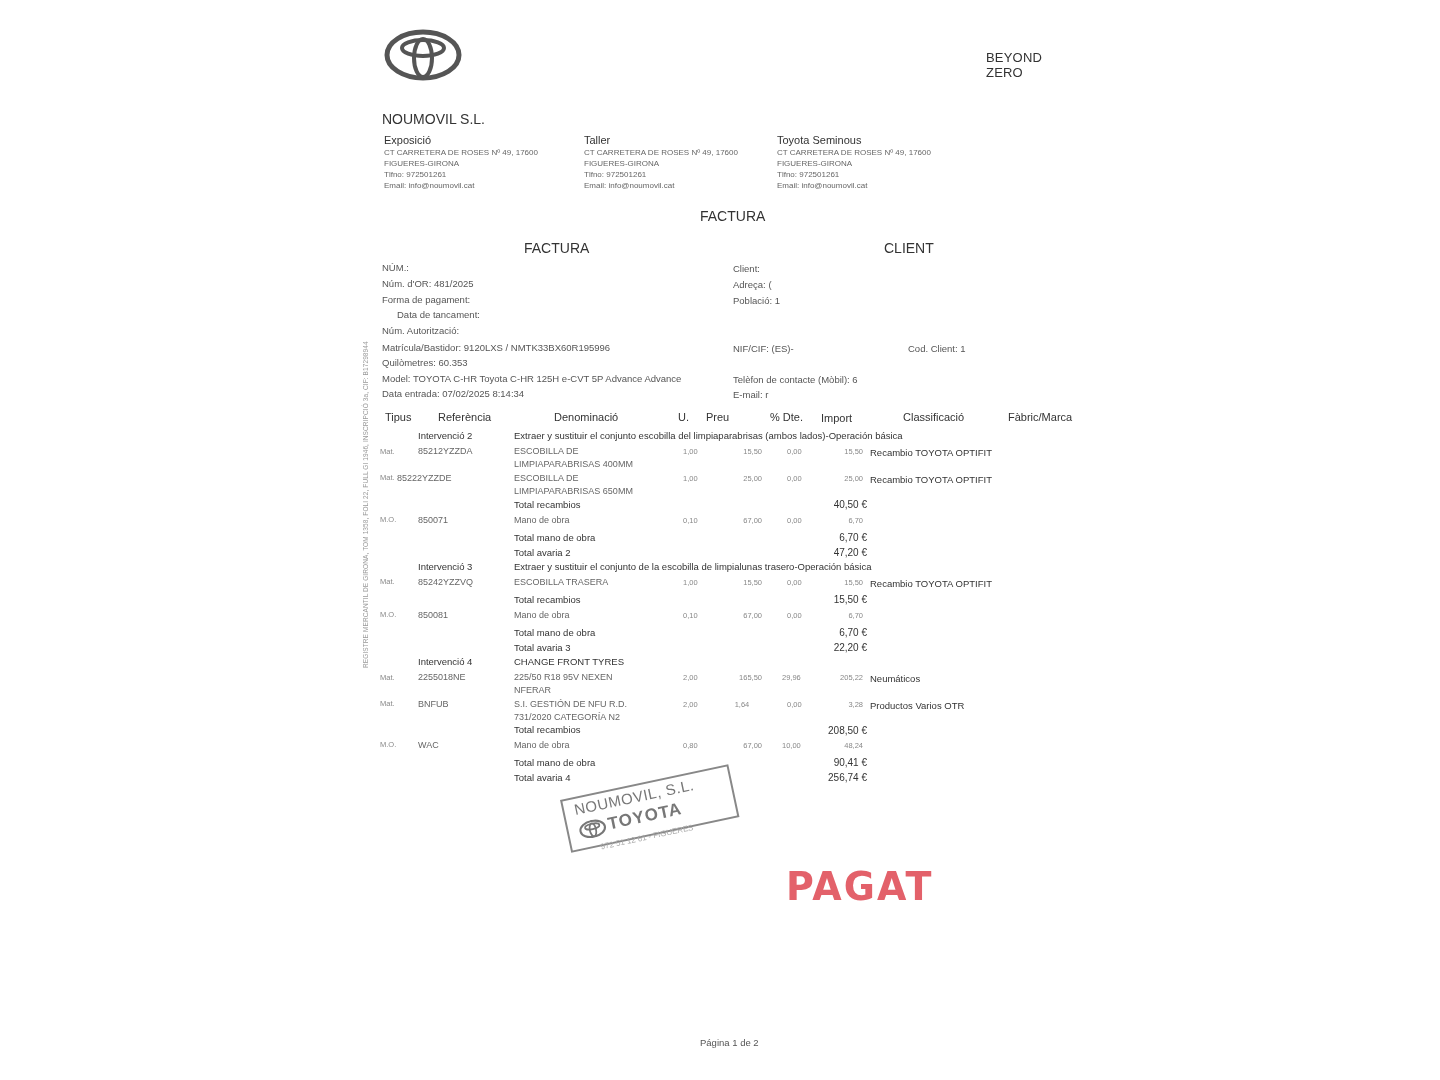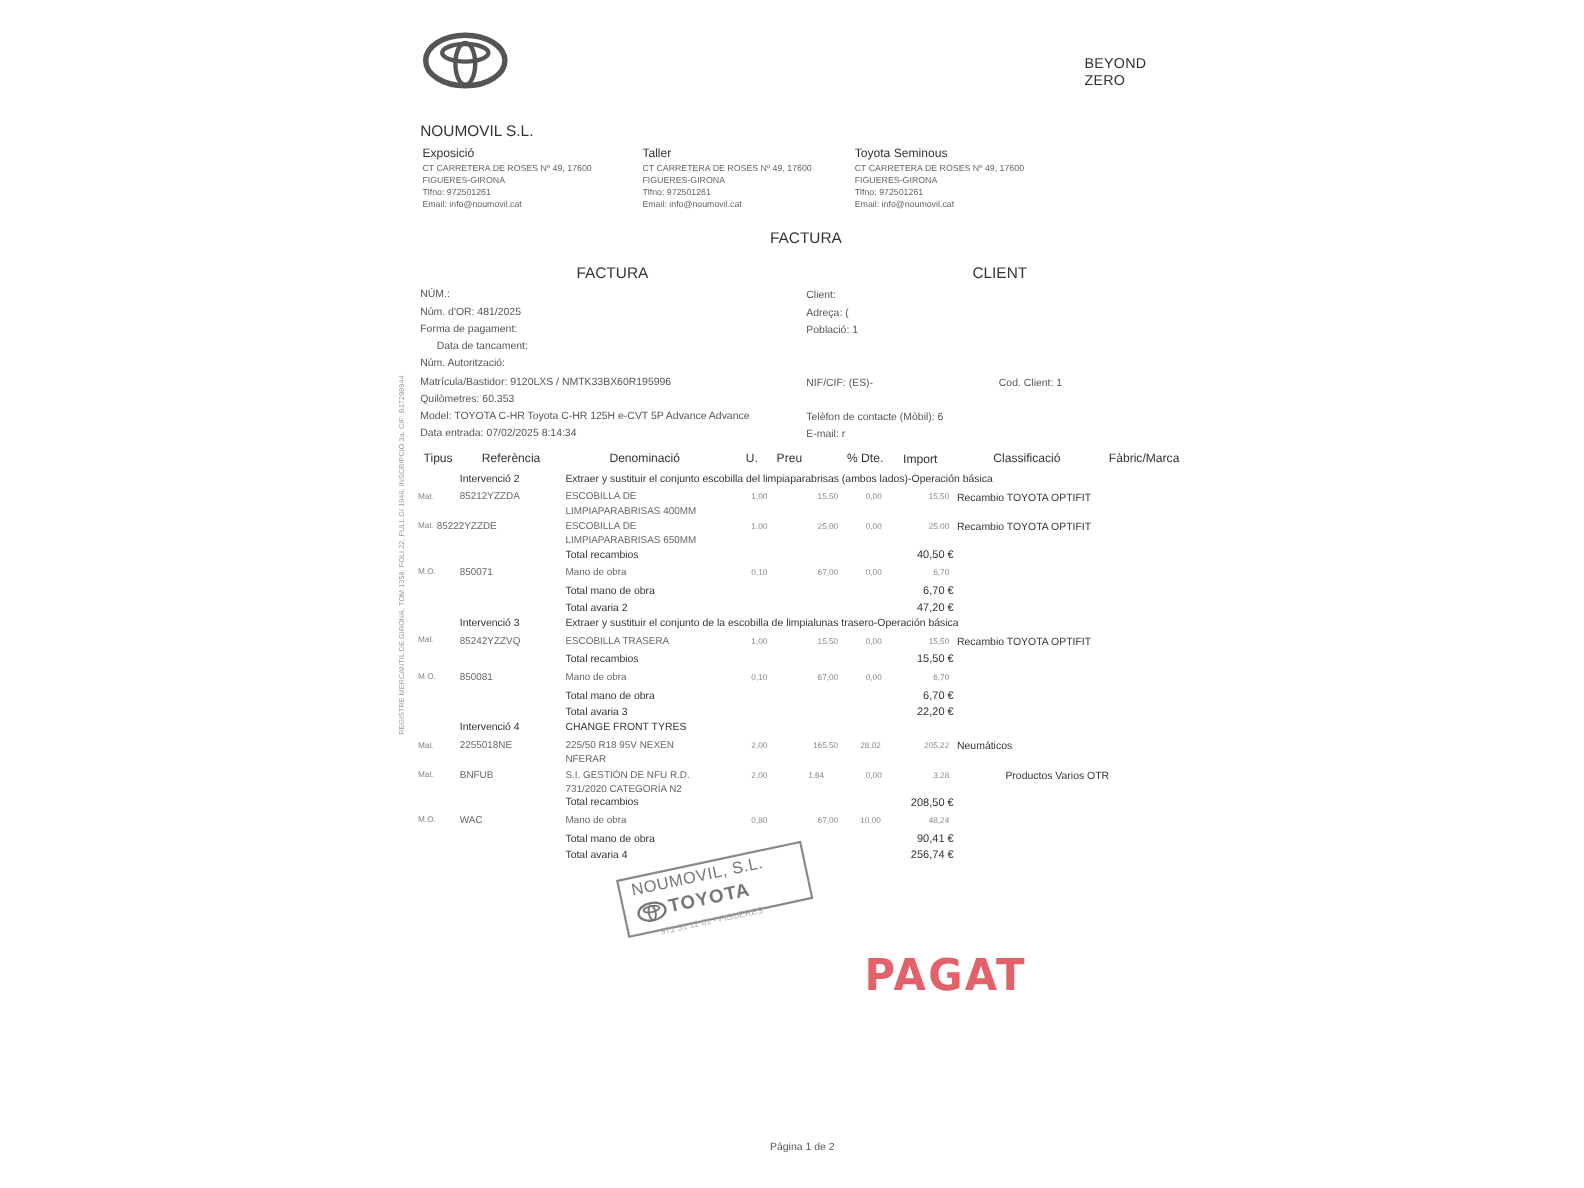--- a/index.html
+++ b/index.html
@@ -184,7 +184,7 @@
     <div class="cell" style="left:514px;top:685px;">NFERAR</div>
     <div class="cell small" style="left:683px;top:673px;">2,00</div>
     <div class="cell small right" style="left:722px;top:673px;width:40px;">165,50</div>
-    <div class="cell small" style="left:782px;top:673px;">28,02</div>
+    <div class="cell small" style="left:782px;top:673px;">29,96</div>
     <div class="cell small right" style="left:823px;top:673px;width:40px;">205,22</div>
     <div class="cell dark" style="left:870px;top:673px;">Neumáticos</div>
   </div>

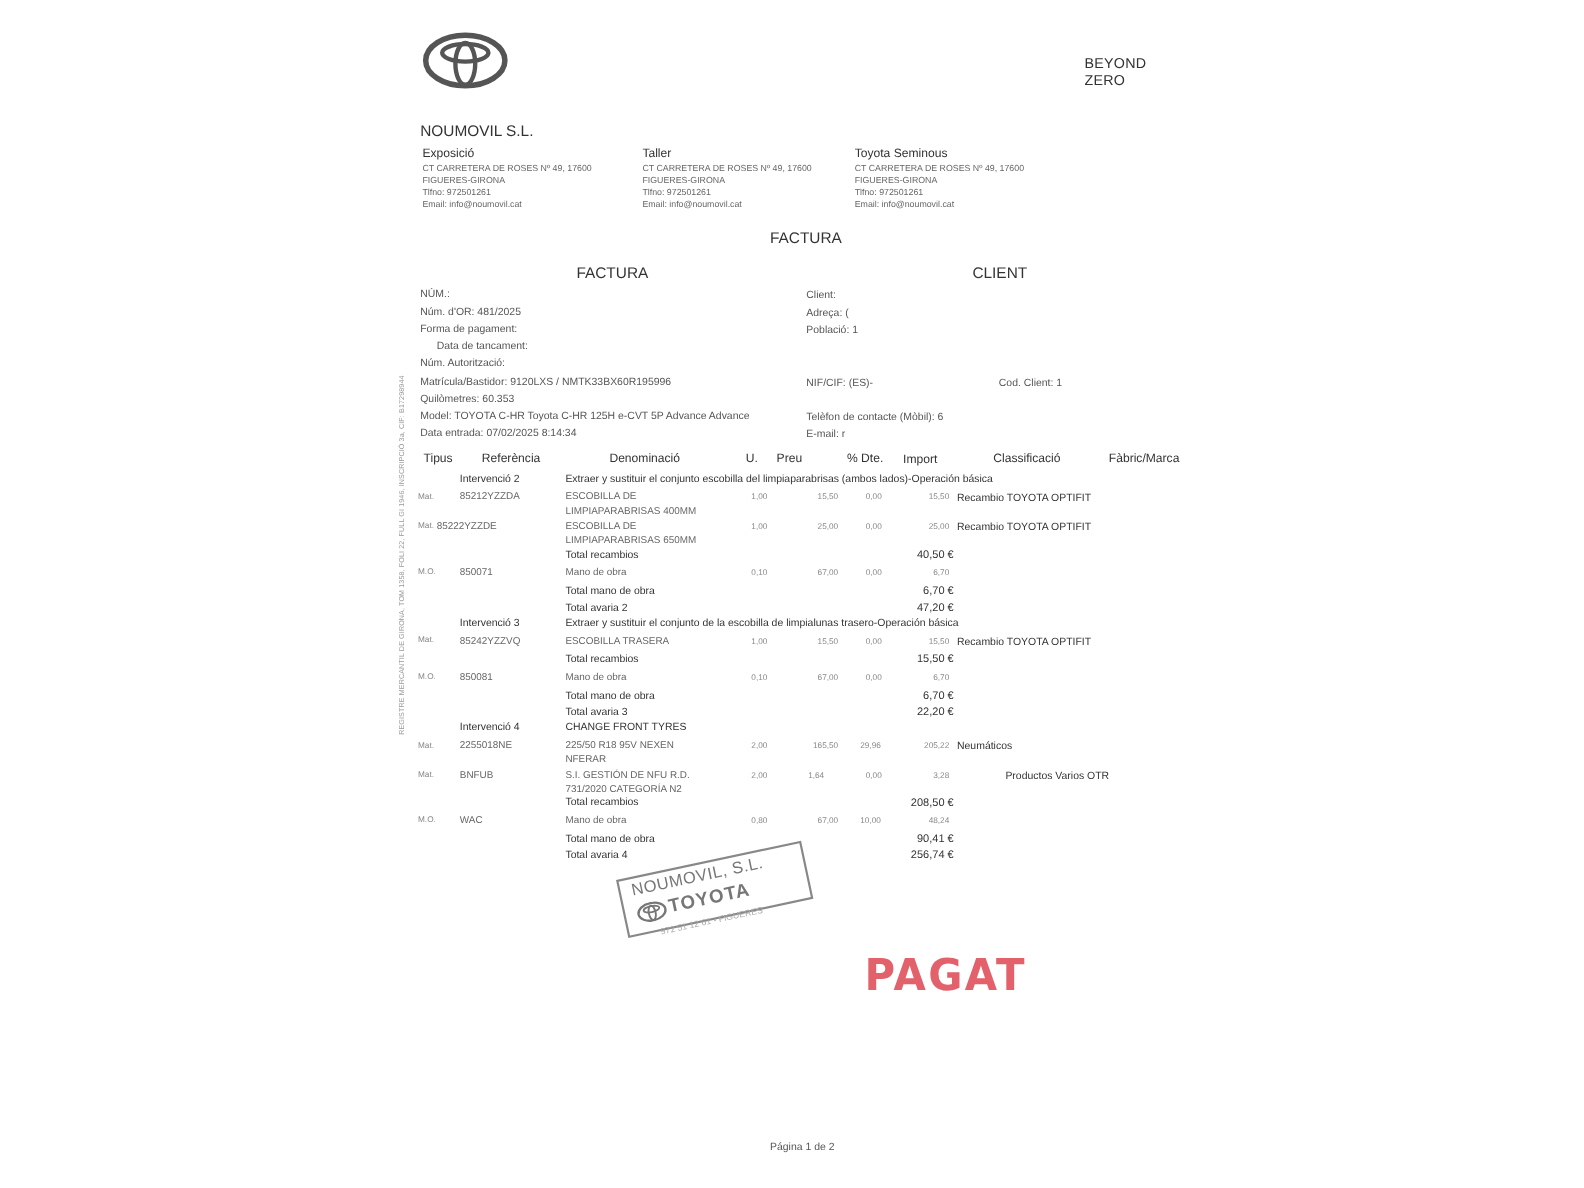--- a/index.html
+++ b/index.html
@@ -197,7 +197,7 @@
     <div class="cell small right" style="left:722px;top:700px;width:40px;text-align:center;">1,64</div>
     <div class="cell small" style="left:787px;top:700px;">0,00</div>
     <div class="cell small right" style="left:823px;top:700px;width:40px;">3,28</div>
-    <div class="cell dark" style="left:870px;top:700px;margin-left:44px;">Productos Varios OTR</div>
+    <div class="cell dark" style="left:870px;top:700px;">Productos Varios OTR</div>
   </div>
   <div class="tot" style="left:514px;top:724px;">Total recambios</div>
   <div class="totv" style="left:797px;top:725px;">208,50 €</div>

